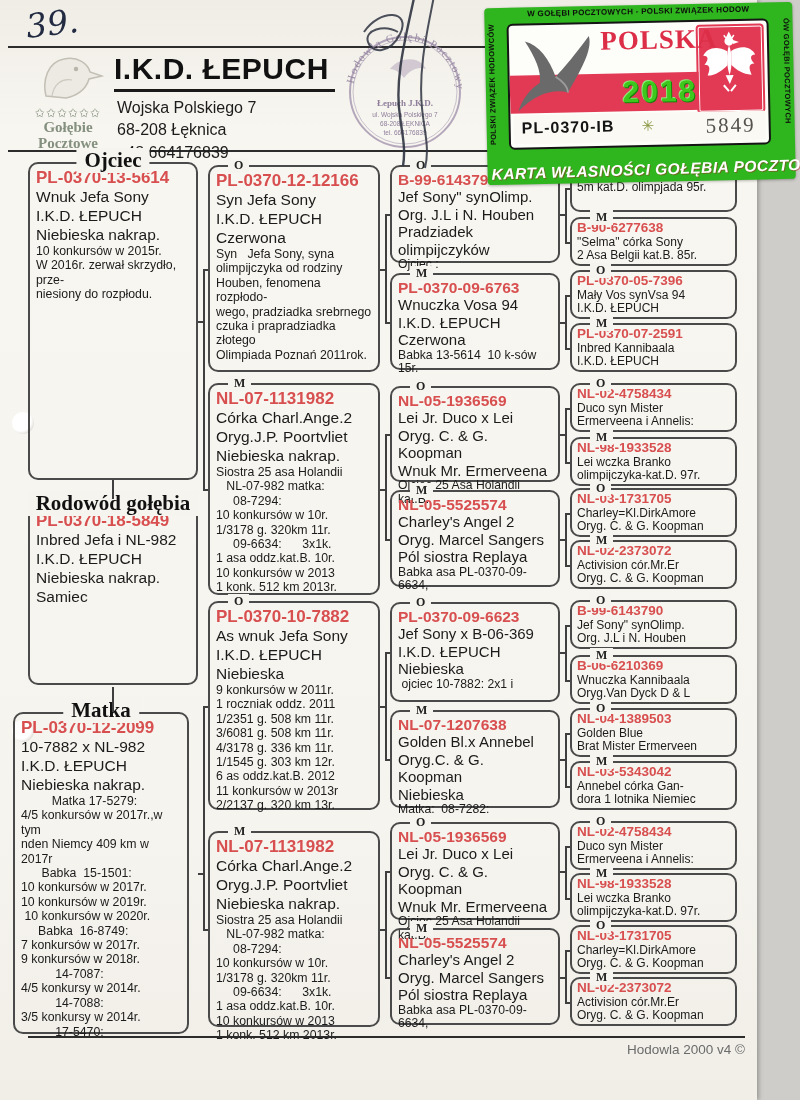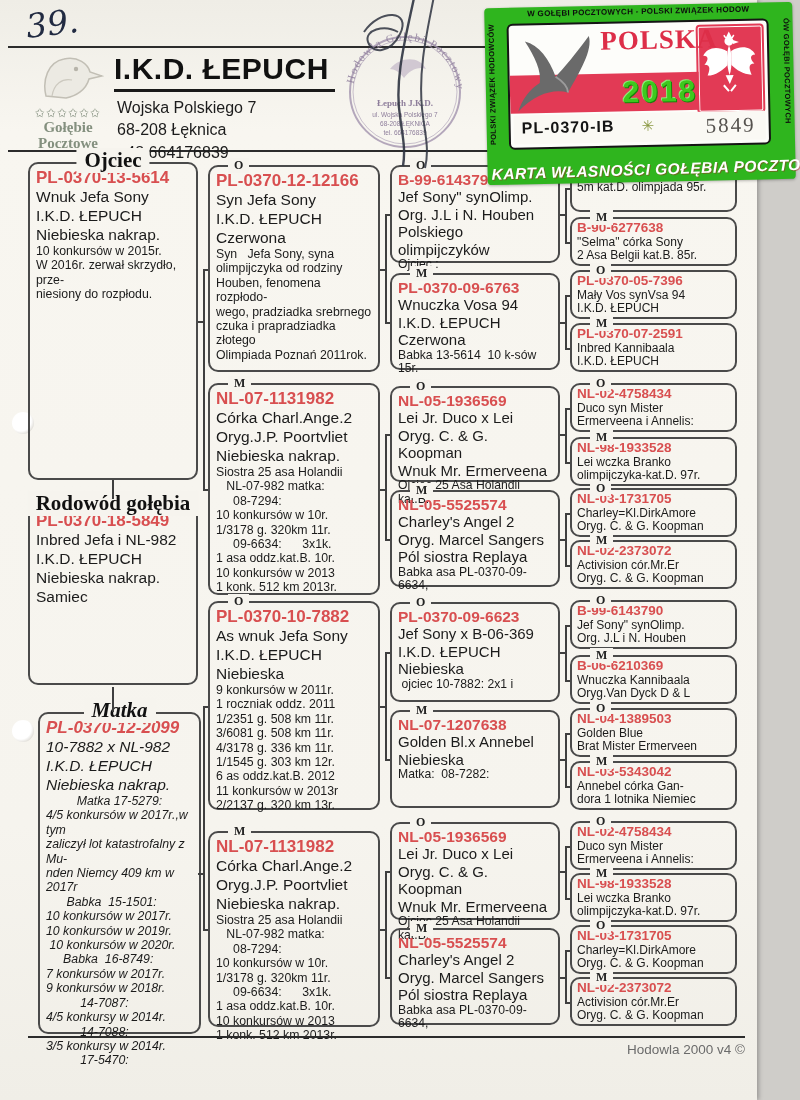--- a/index.html
+++ b/index.html
@@ -228,7 +228,7 @@
         <div class="ring">B-99-6143790</div>
         <div class="nline">Jef Sony" synOlimp.</div>
         <div class="nline">Org. J.L i N. Houben</div>
-        <div class="nline">Polskiego olimpijczyków</div>
+        <div class="nline">Pradziadek olimpijczyków</div>
         <div class="dline">Ojciec :</div>
       </div>
       <div class="pbox g3" style="left: 390px; top: 273px; width: 170px; height: 97px;">

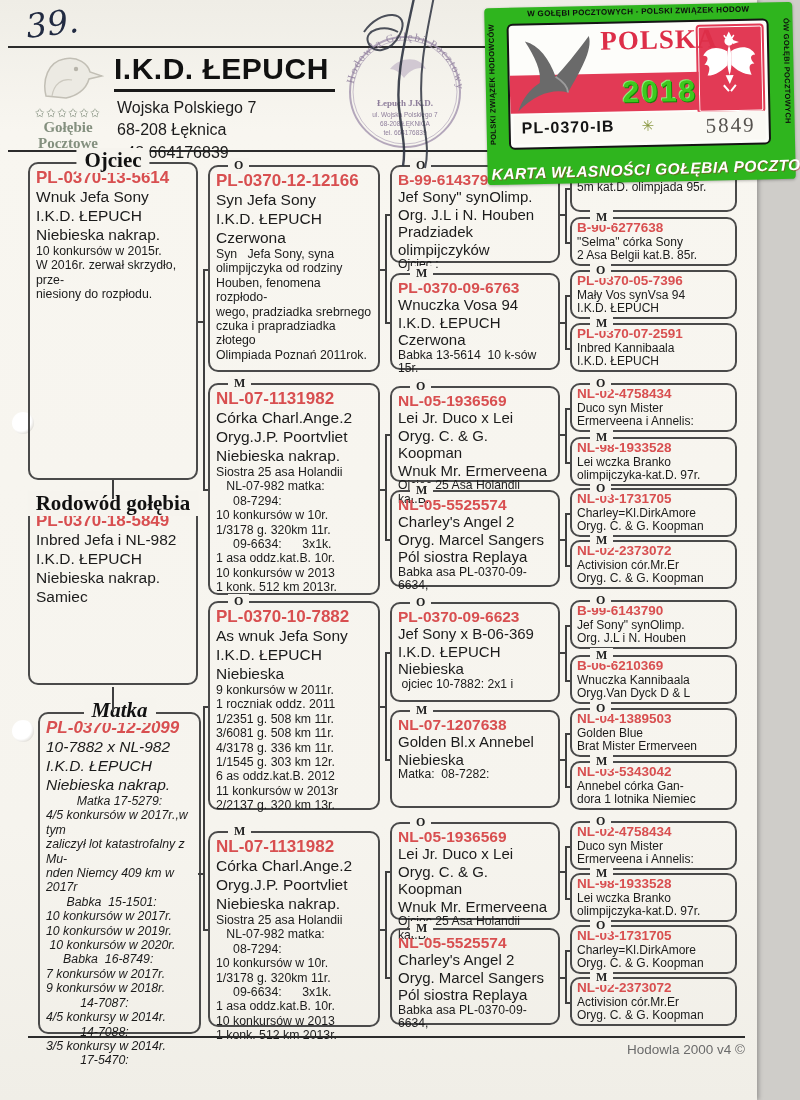--- a/index.html
+++ b/index.html
@@ -139,7 +139,7 @@
         <div class="nline">Niebieska nakrap.</div>
         <div class="nline">Samiec</div>
       </div>
-      <div class="pbox" style="left: 38px; top: 712px; width: 163px; height: 322px; font-style: italic;">
+      <div class="pbox" style="left: 13px; top: 712px; width: 176px; height: 322px;">
         <span class="biglabel">Matka</span>
         <div class="ring">PL-0370-12-2099</div>
         <div class="nline">10-7882 x NL-982</div>

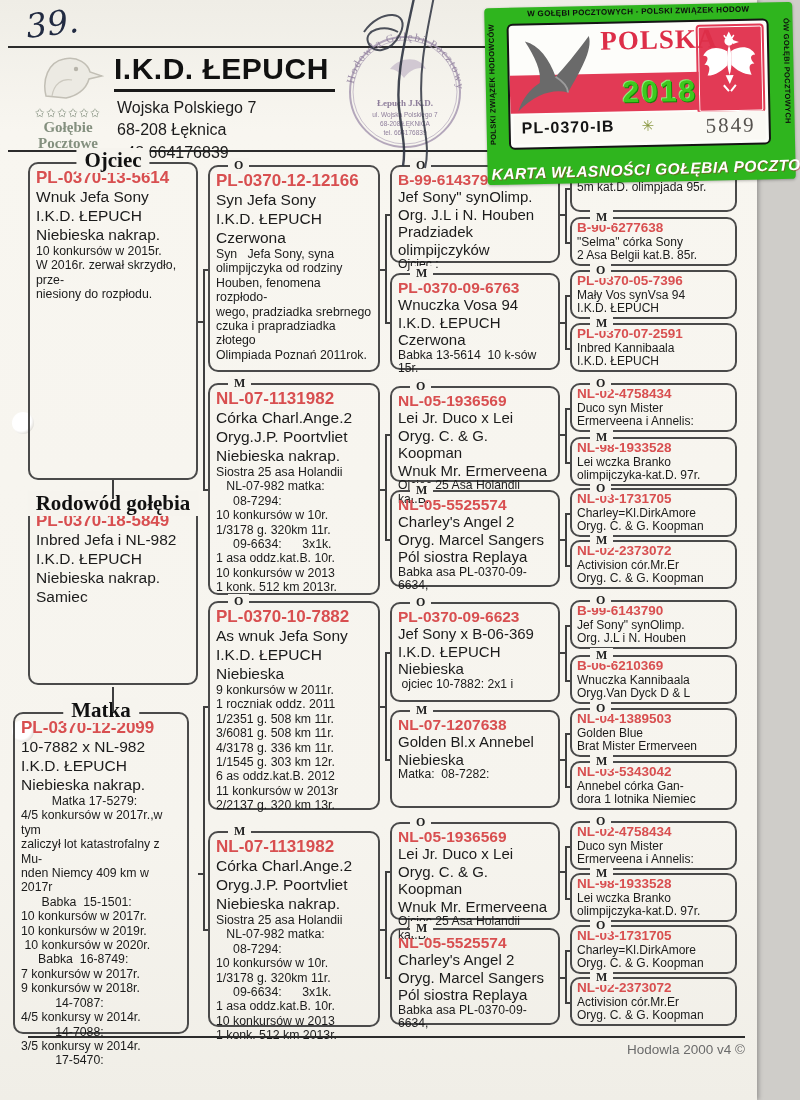--- a/index.html
+++ b/index.html
@@ -267,6 +267,7 @@
         <span class="tag">M</span>
         <div class="ring">NL-07-1207638</div>
         <div class="nline">Golden Bl.x  Annebel</div>
+        <div class="nline">Oryg.C. &amp; G. Koopman</div>
         <div class="nline">Niebieska</div>
         <div class="dline">Matka:  08-7282:</div>
       </div>

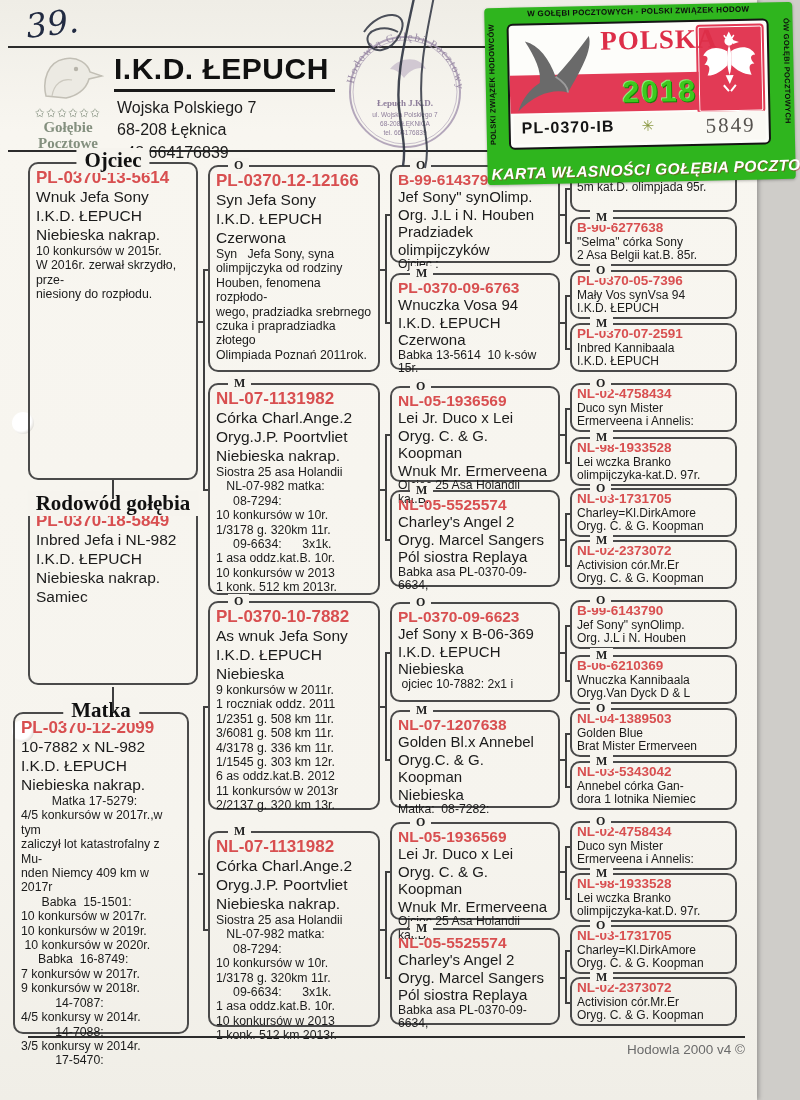--- a/index.html
+++ b/index.html
@@ -147,7 +147,6 @@
         <div class="nline">Niebieska nakrap.</div>
         <div class="dline">         Matka 17-5279:</div>
         <div class="dline">4/5 konkursów w 2017r.,w tym</div>
-        <div class="dline">zaliczył lot katastrofalny z Mu-</div>
         <div class="dline">nden Niemcy 409 km w 2017r</div>
         <div class="dline">      Babka  15-1501:</div>
         <div class="dline">10 konkursów w 2017r.</div>

